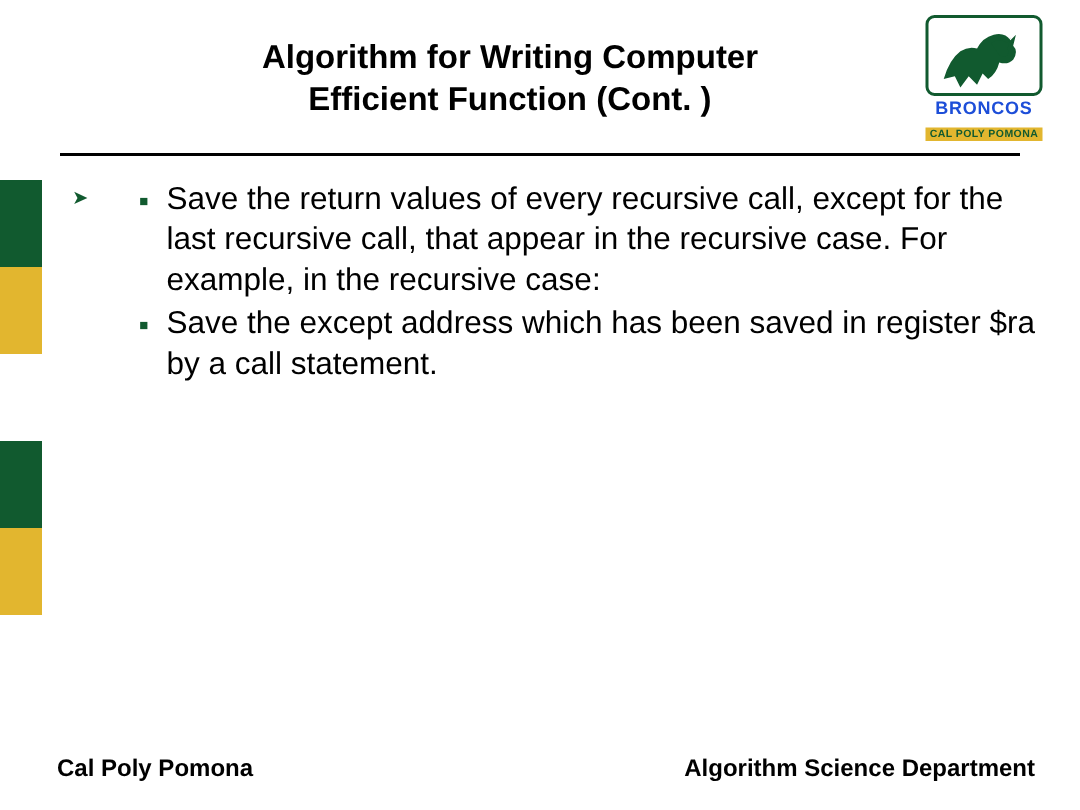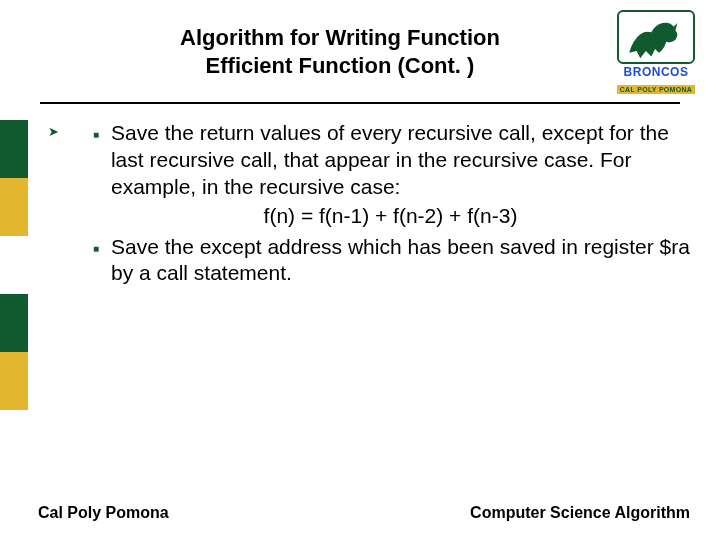--- a/index.html
+++ b/index.html
@@ -149,7 +149,7 @@
 
 <div class="header">
   <div class="title">
-    <span>Algorithm for Writing Function</span><br>
+    <span>Algorithm for Writing Computer</span><br>
     <span>Efficient Function (Cont. )</span>
   </div>
 </div>

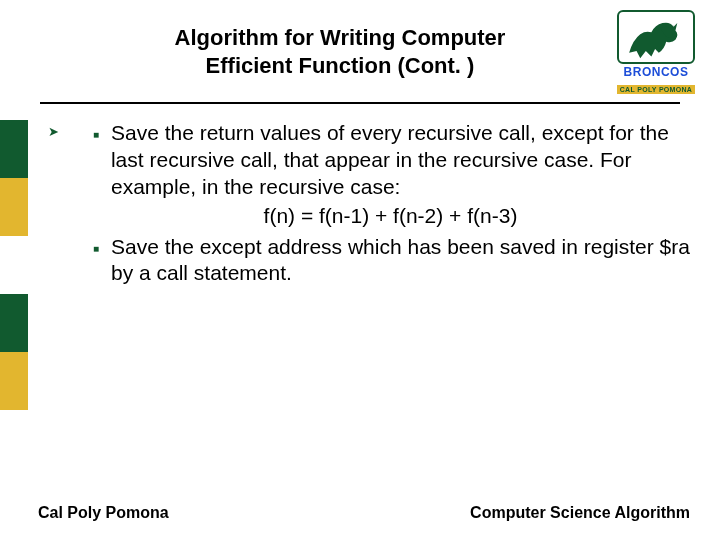--- a/index.html
+++ b/index.html
@@ -175,7 +175,6 @@
         <span class="square">■</span>
         <div style="flex:1">
           <span>Save the return values of every recursive call, except for the last recursive call, that appear in the recursive case. For example, in the recursive case:</span>
-          <div class="formula">f(n) = f(n-1) + f(n-2) + f(n-3)</div>
         </div>
       </div>
       <div class="level2">

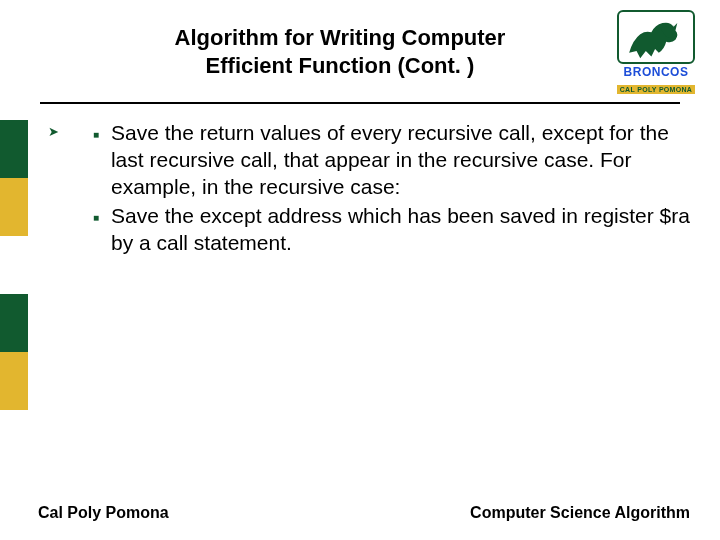--- a/index.html
+++ b/index.html
@@ -187,7 +187,7 @@
 
 <div class="footer">
   <span>Cal Poly Pomona</span>
-  <span>Computer Science Algorithm</span>
+  <span>Algorithm Science Department</span>
 </div>
 
 </body></html>

